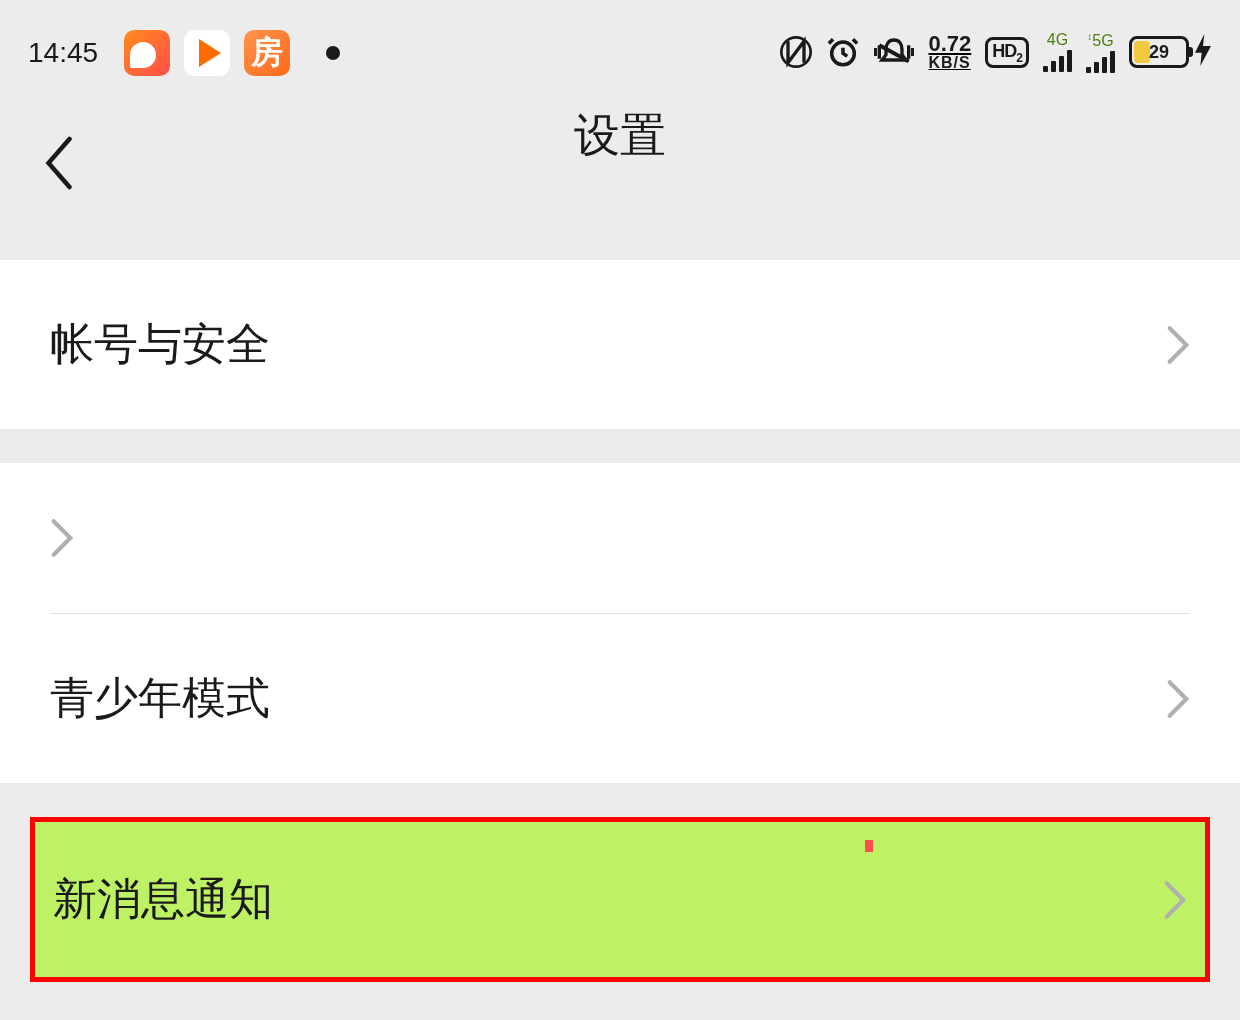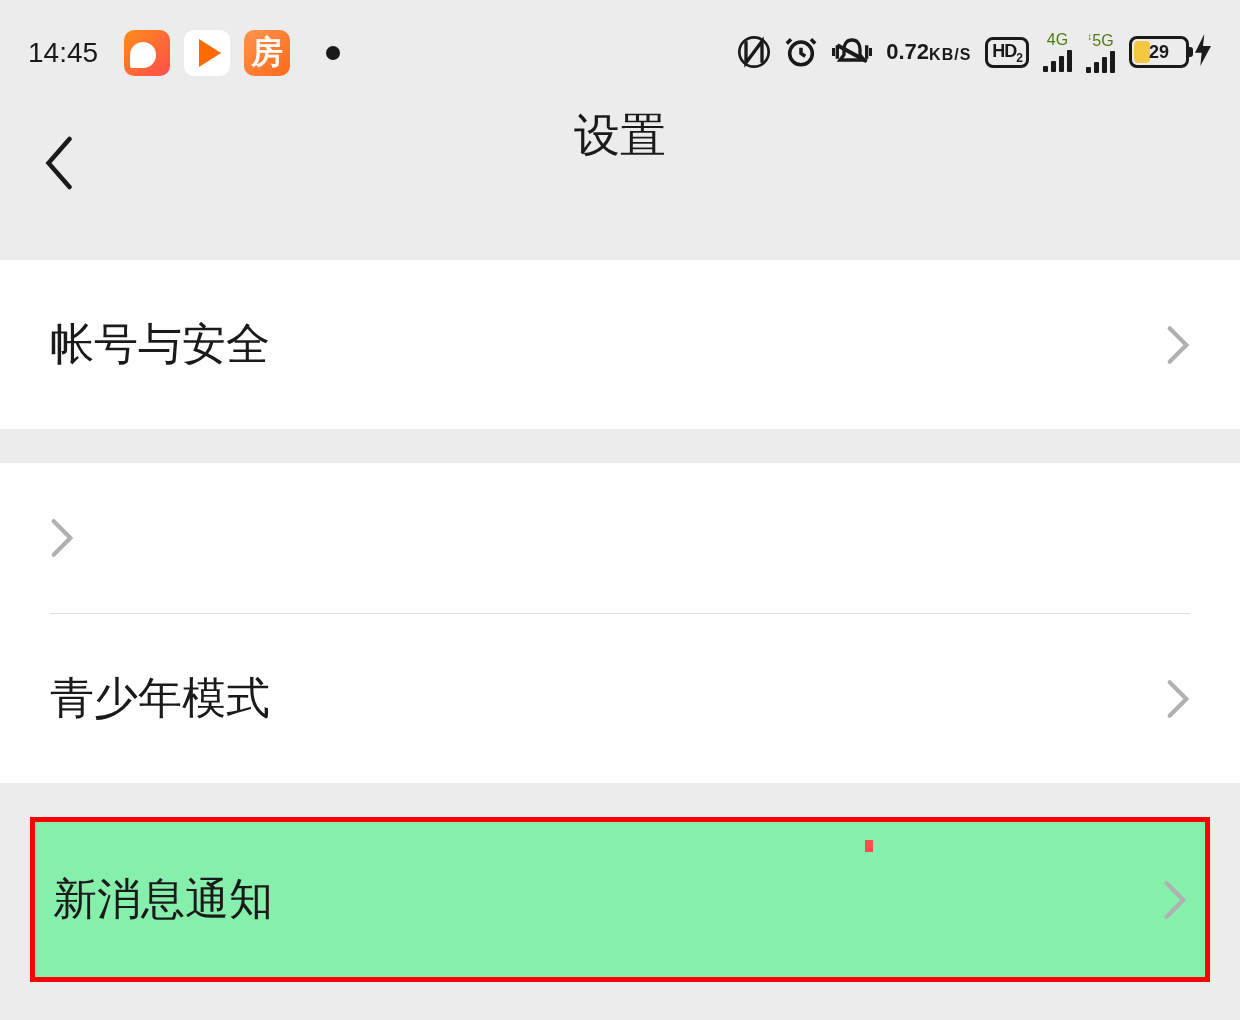--- a/index.html
+++ b/index.html
@@ -96,9 +96,10 @@
     }
     .speed-indicator {
       display: flex;
-      flex-direction: row;
-      align-items: flex-end;
+      flex-direction: column;
+      align-items: flex-start;
       line-height: 1;
+      text-decoration: underline;
     }
     .speed-value {
       font-size: 22px;

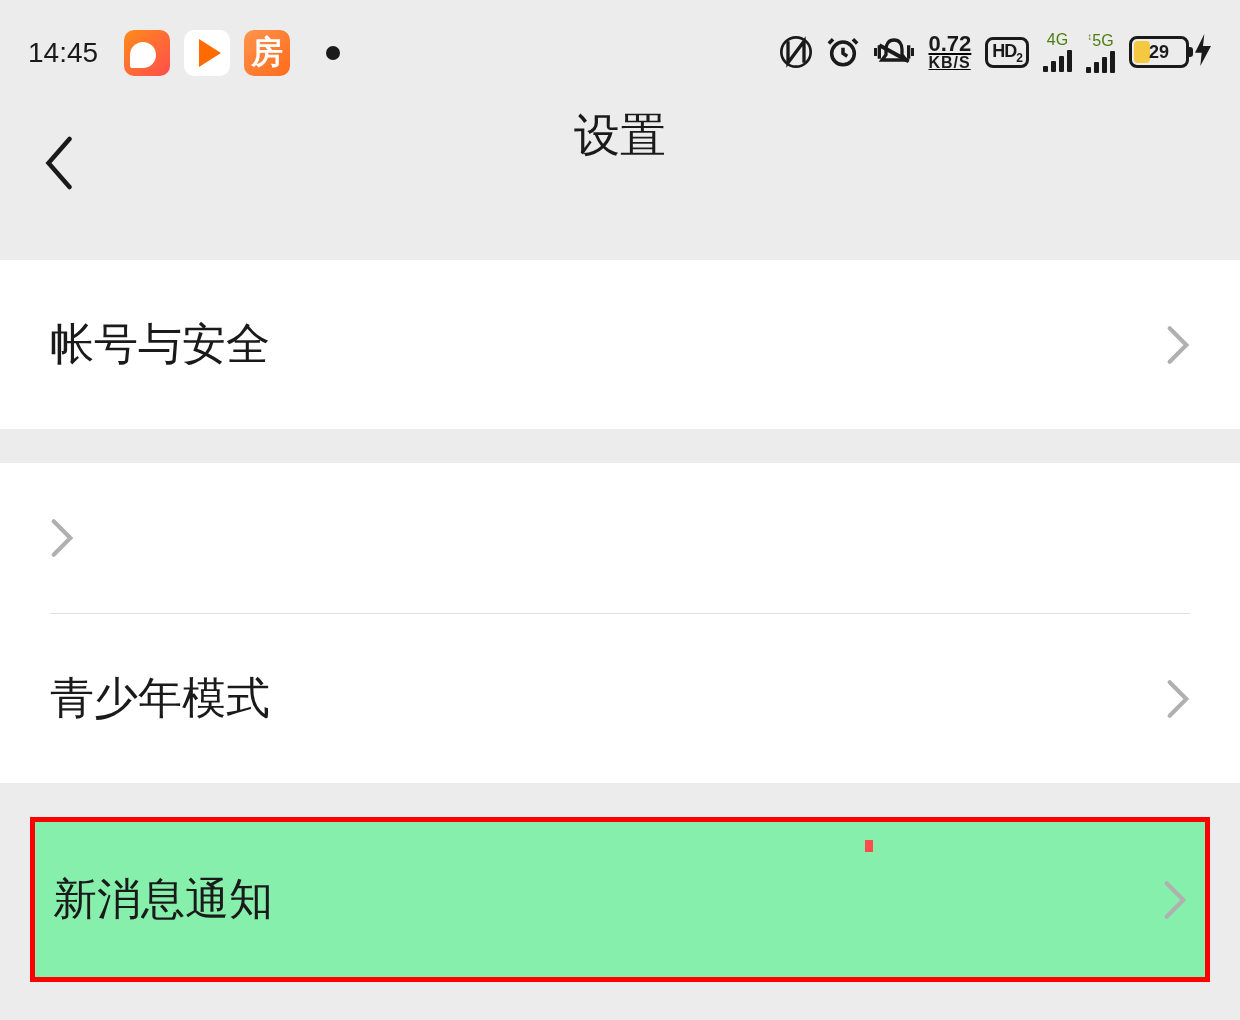--- a/index.html
+++ b/index.html
@@ -234,7 +234,7 @@
       margin: 0 50px;
     }
     .highlighted-section {
-      background: #86efac;
+      background: #bef264;
       border: 5px solid #ff0000;
       margin: 4px 30px;
     }

